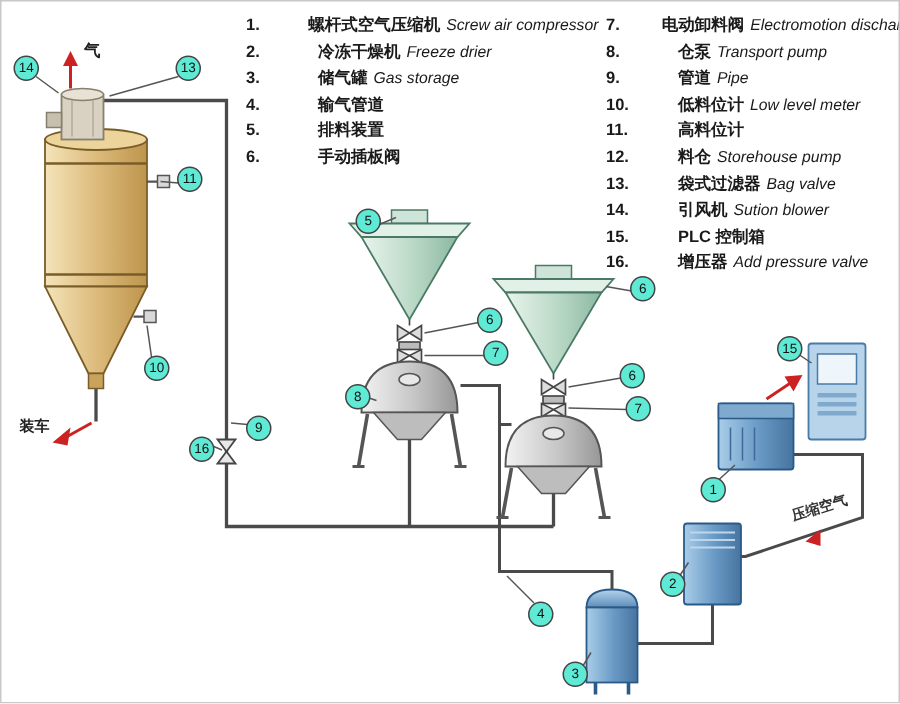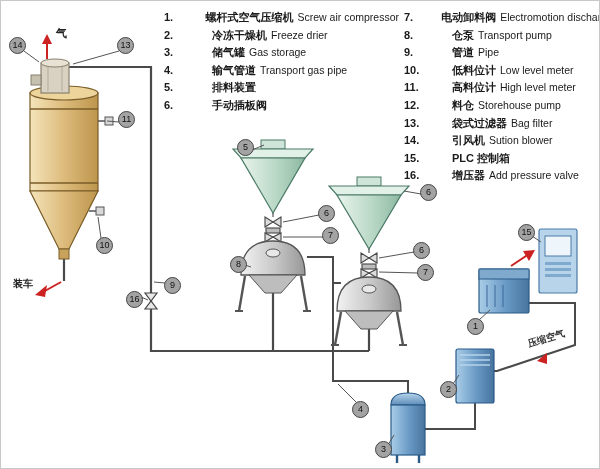--- a/index.html
+++ b/index.html
@@ -12,7 +12,7 @@
   .lrow{display:flex;align-items:baseline;height:17.6px;line-height:17.6px;white-space:nowrap;}
   .lnum{width:20px;font-size:11px;color:#1a1a1a;font-weight:700;}
   .lzh{font-size:11px;font-weight:700;color:#1a1a1a;margin-right:4px;margin-left:28px;}
-  .len{font-size:10.5px;color:#1a1a1a;}
+  .len{font-size:10.5px;color:#1a1a1a;font-style:italic;}
   .callout{position:absolute;width:15px;height:15px;border:1px solid #444;border-radius:50%;
            background:#a3a3a3;font-size:9px;color:#111;text-align:center;line-height:14px;z-index:5;}
   .svgtext{font-family:"Liberation Sans","DejaVu Sans",sans-serif;}

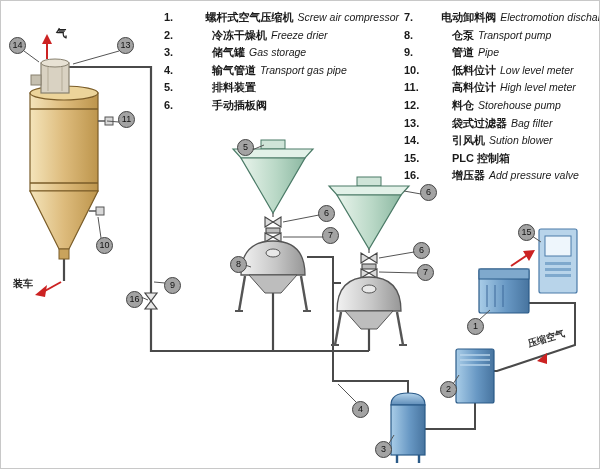--- a/index.html
+++ b/index.html
@@ -14,7 +14,7 @@
   .lzh{font-size:11px;font-weight:700;color:#1a1a1a;margin-right:4px;margin-left:28px;}
   .len{font-size:10.5px;color:#1a1a1a;font-style:italic;}
   .callout{position:absolute;width:15px;height:15px;border:1px solid #444;border-radius:50%;
-           background:#a3a3a3;font-size:9px;color:#111;text-align:center;line-height:14px;z-index:5;}
+           background:#5eead4;font-size:9px;color:#111;text-align:center;line-height:14px;z-index:5;}
   .svgtext{font-family:"Liberation Sans","DejaVu Sans",sans-serif;}
 </style>
 </head>

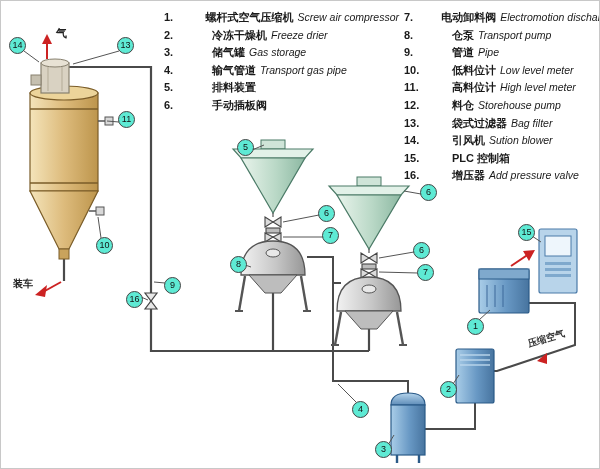--- a/index.html
+++ b/index.html
@@ -250,7 +250,6 @@
   <div class="lrow">
         <span class="lnum">4.</span>
         <span class="lzh">输气管道</span>
-        <span class="len">Transport gas pipe</span>
       </div>
   <div class="lrow">
         <span class="lnum">5.</span>

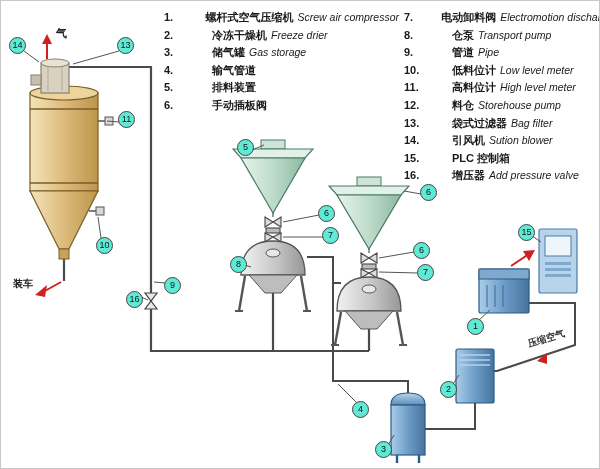--- a/index.html
+++ b/index.html
@@ -285,7 +285,6 @@
   <div class="lrow">
         <span class="lnum">11.</span>
         <span class="lzh">高料位计</span>
-        <span class="len">High level meter</span>
       </div>
   <div class="lrow">
         <span class="lnum">12.</span>

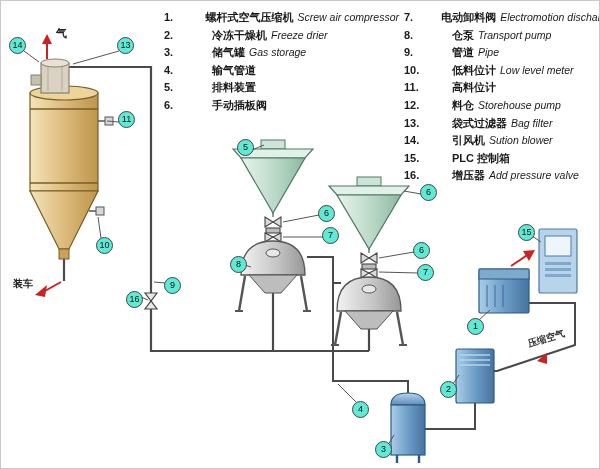--- a/index.html
+++ b/index.html
@@ -294,7 +294,7 @@
   <div class="lrow">
         <span class="lnum">13.</span>
         <span class="lzh">袋式过滤器</span>
-        <span class="len">Bag filter</span>
+        <span class="len">Bag valve</span>
       </div>
   <div class="lrow">
         <span class="lnum">14.</span>

